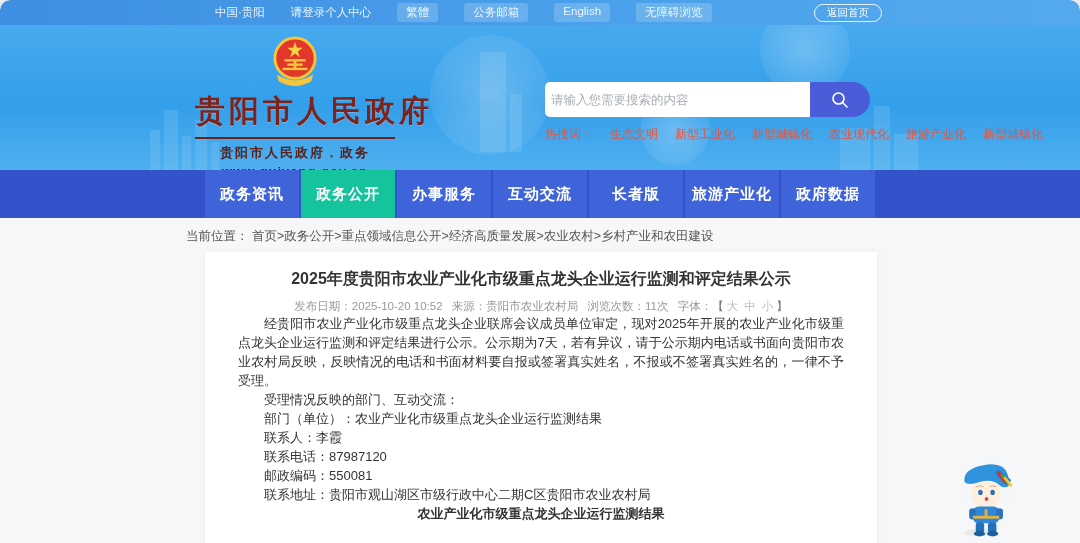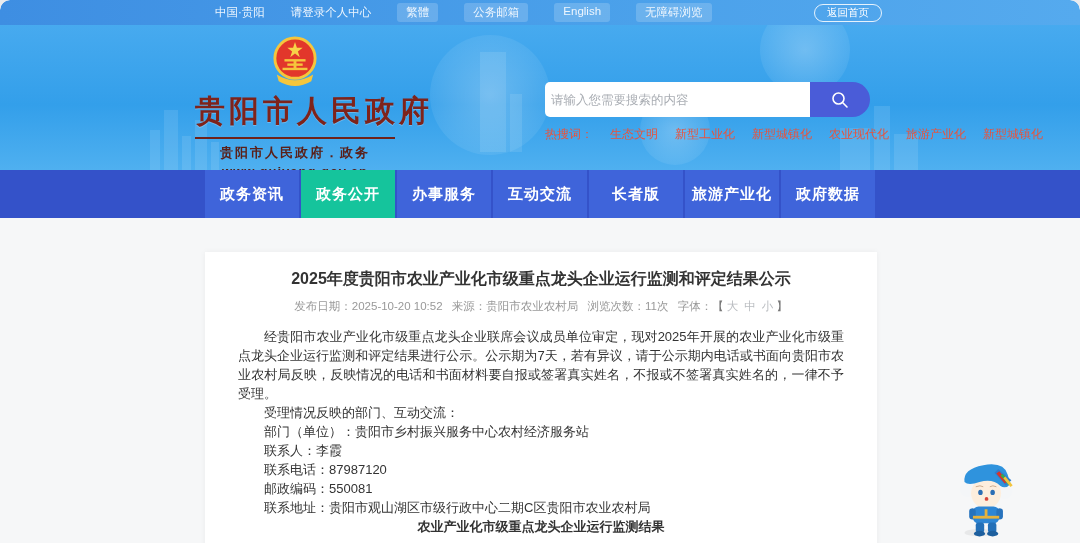--- a/index.html
+++ b/index.html
@@ -164,6 +164,10 @@
   </div>
 
   <div class="content">
+    <div class="breadcrumb">
+      <span>当前位置：</span>
+      <span class="bc-path">首页&gt;政务公开&gt;重点领域信息公开&gt;经济高质量发展&gt;农业农村&gt;乡村产业和农田建设</span>
+    </div>
 
     <div class="card">
       <div class="art-title">2025年度贵阳市农业产业化市级重点龙头企业运行监测和评定结果公示</div>

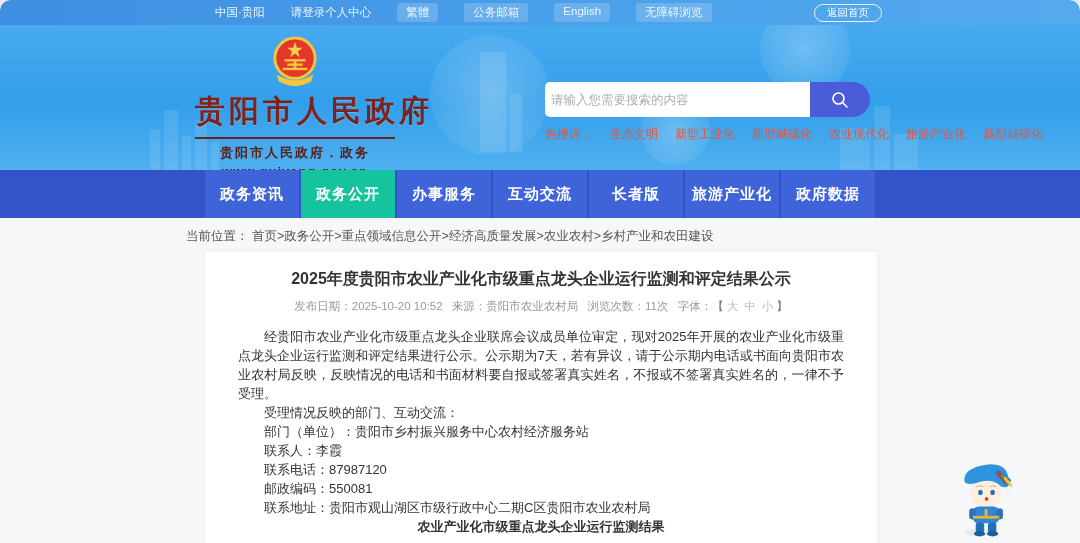--- a/index.html
+++ b/index.html
@@ -69,7 +69,7 @@
   .art-meta .sep { display:inline-block; width:6px; }
   .art-meta .bracket { color:#777; }
   .fontsize-opt { color:#b9bcc0; cursor:pointer; padding:0 3px; }
-  .art-body { margin-top:13px; }
+  .art-body { }
   .art-body p { font-size:13px; color:#333; line-height:19px; text-indent:2em; text-align:justify; }
   .table-title { text-align:center; font-size:13px; font-weight:bold; color:#333; margin:1px 0 8px; }
 

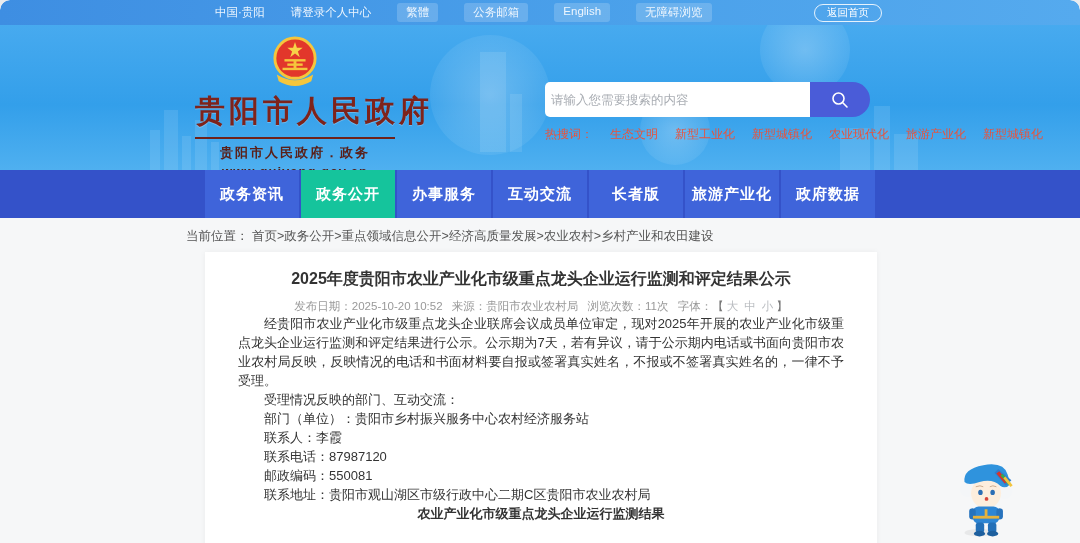--- a/index.html
+++ b/index.html
@@ -183,7 +183,7 @@
 
       <p>经贵阳市农业产业化市级重点龙头企业联席会议成员单位审定，现对2025年开展的农业产业化市级重点龙头企业运行监测和评定结果进行公示。公示期为7天，若有异议，请于公示期内电话或书面向贵阳市农业农村局反映，反映情况的电话和书面材料要自报或签署真实姓名，不报或不签署真实姓名的，一律不予受理。</p>
           <p>受理情况反映的部门、互动交流：</p>
-          <p>部门（单位）：贵阳市乡村振兴服务中心农村经济服务站</p>
+          <p>部门（单位）：农业产业化市级重点龙头企业运行监测结果</p>
           <p>联系人：李霞</p>
           <p>联系电话：87987120</p>
           <p>邮政编码：550081</p>

